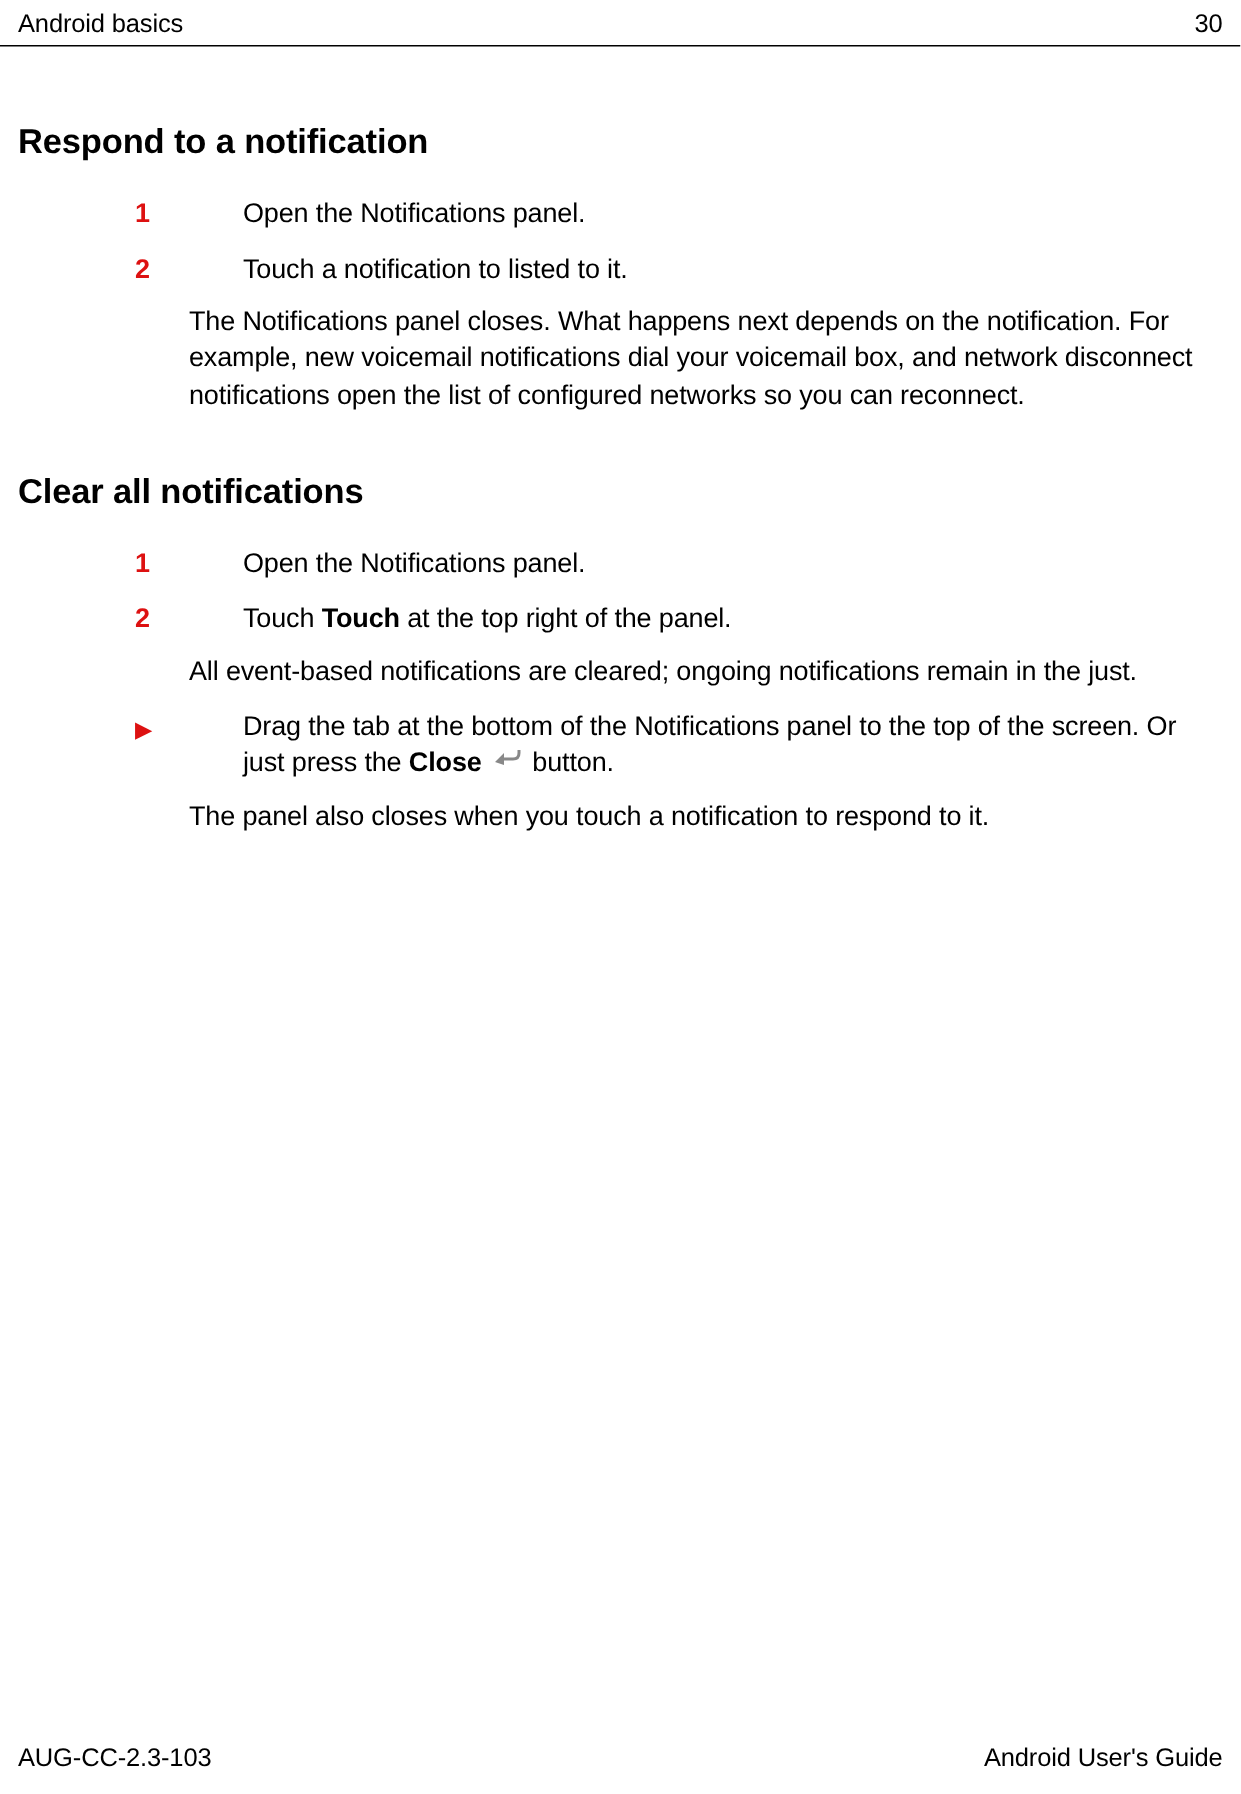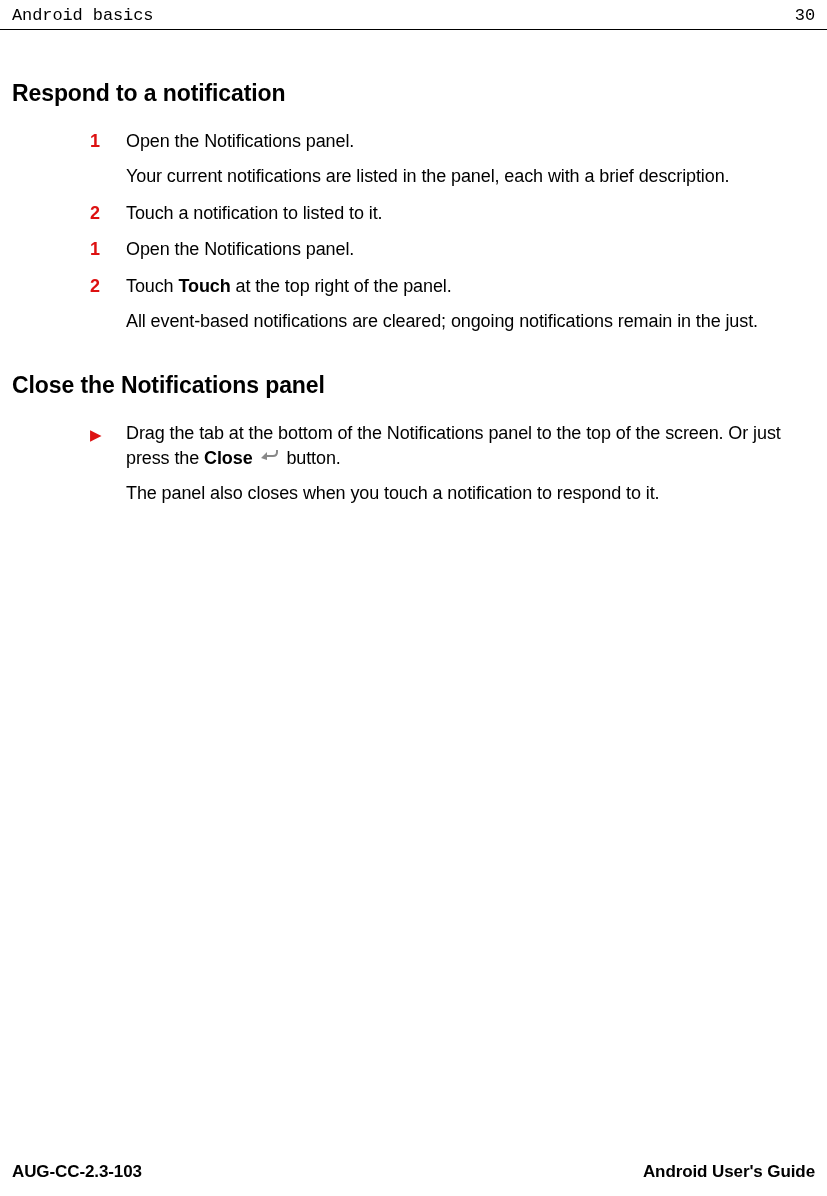--- a/index.html
+++ b/index.html
@@ -19,7 +19,6 @@
     padding: 6px 12px 4px 12px;
     border-bottom: 1px solid #000;
     font-size: 17px;
-    font-family: Liberation Mono, monospace;
   }
   .content {
     padding: 50px 25px 0 12px;

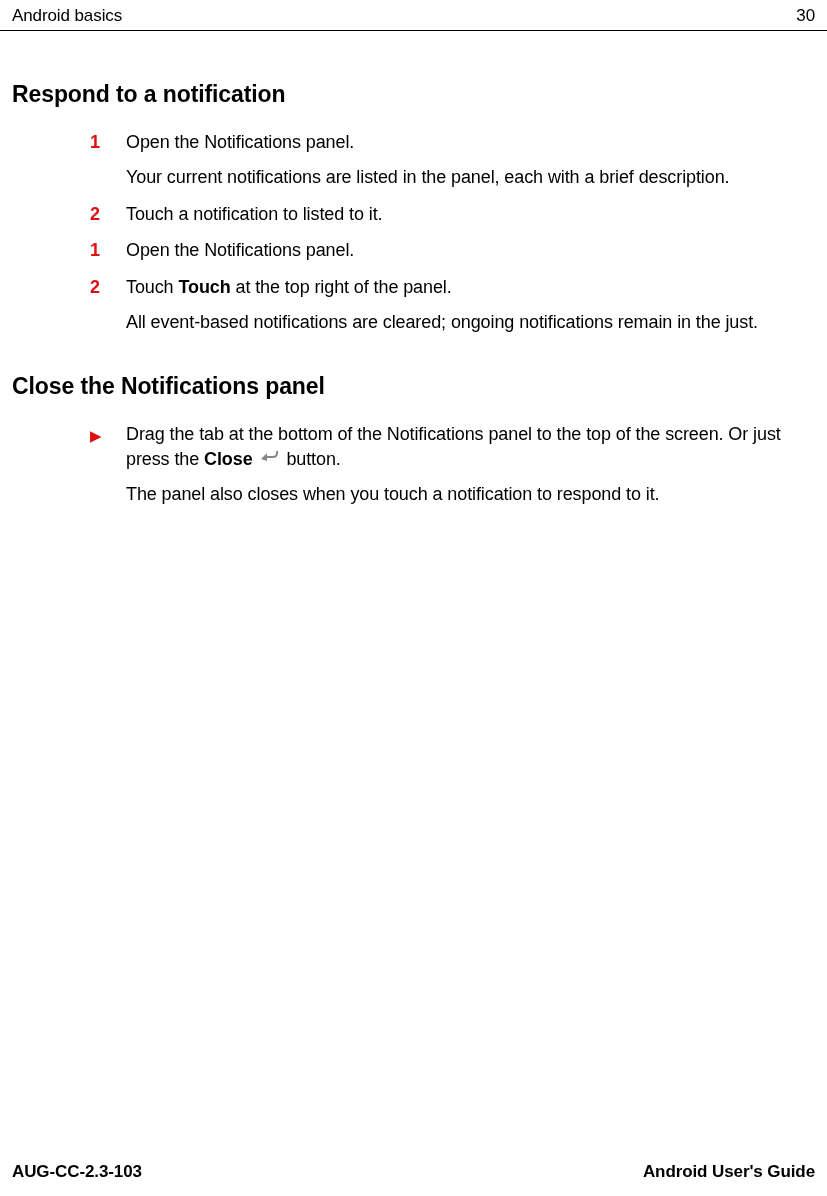--- a/index.html
+++ b/index.html
@@ -55,6 +55,7 @@
   .step-text {
     font-size: 18px;
     line-height: 1.38;
+    margin-left: 36px;
   }
   .step-desc {
     font-size: 18px;

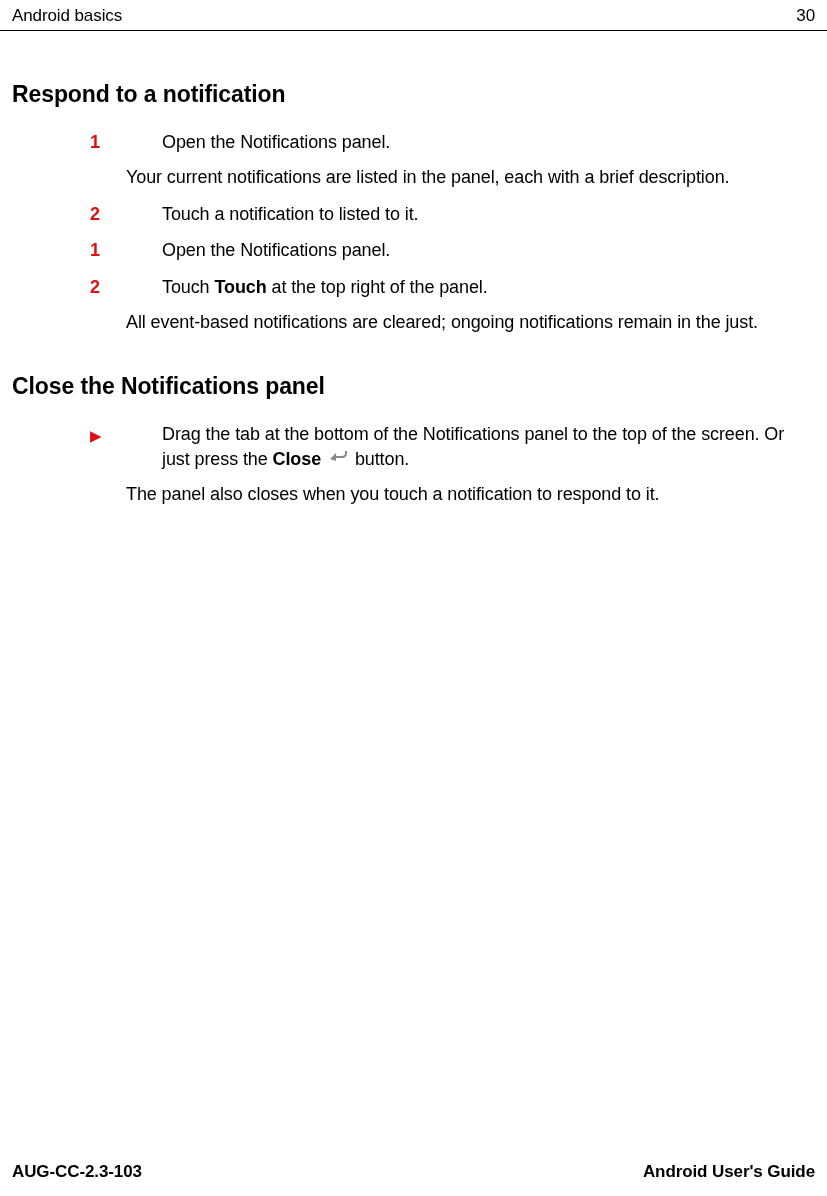--- a/index.html
+++ b/index.html
@@ -98,7 +98,6 @@
         <span class="step-num">1</span>
         <span class="step-text">Open the Notifications panel.</span>
       </div>
-      <div class="step-desc">Your current notifications are listed in the panel, each with a brief description.</div>
     </div>
     <div class="step">
       <div class="step-line">

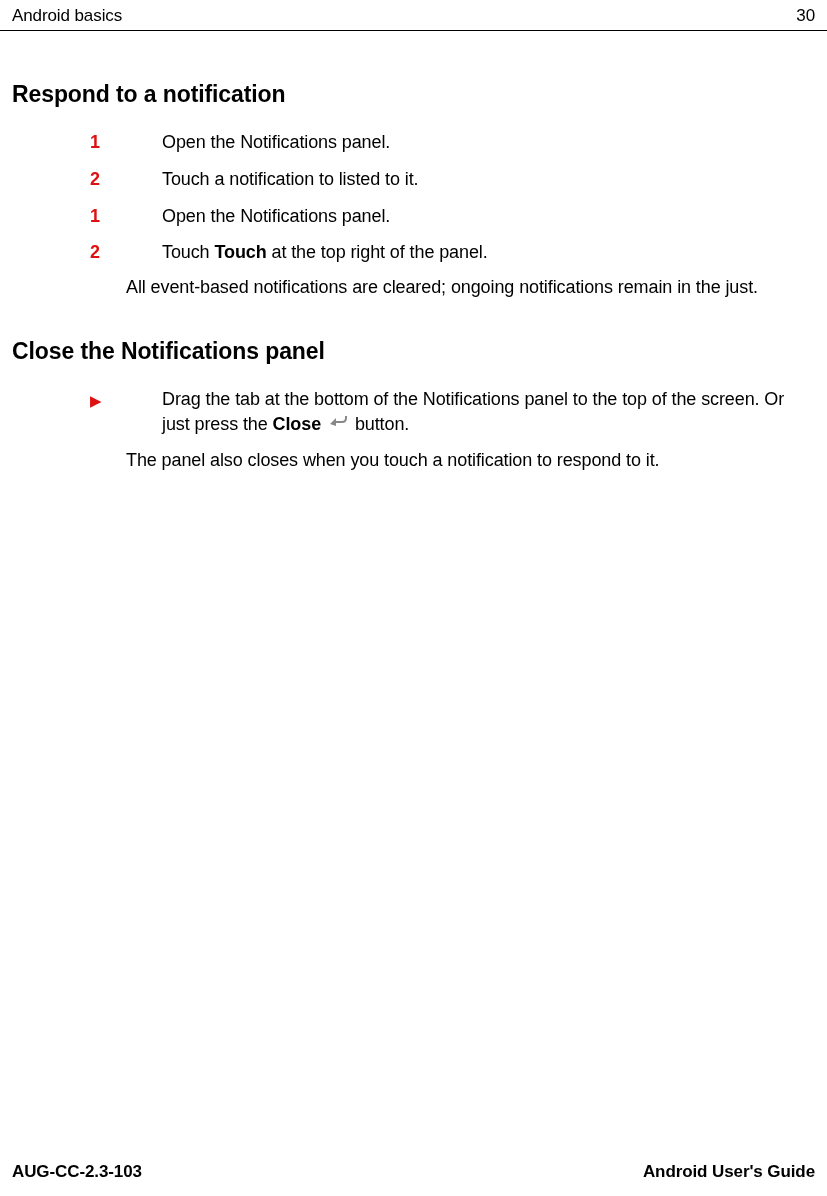--- a/index.html
+++ b/index.html
@@ -104,6 +104,7 @@
         <span class="step-num">2</span>
         <span class="step-text">Touch a notification to listed to it.</span>
       </div>
+      <div class="step-desc">The Notifications panel closes. What happens next depends on the notification. For example, new voicemail notifications dial your voicemail box, and network disconnect notifications open the list of configured networks so you can reconnect.</div>
     </div>
   </div>
 

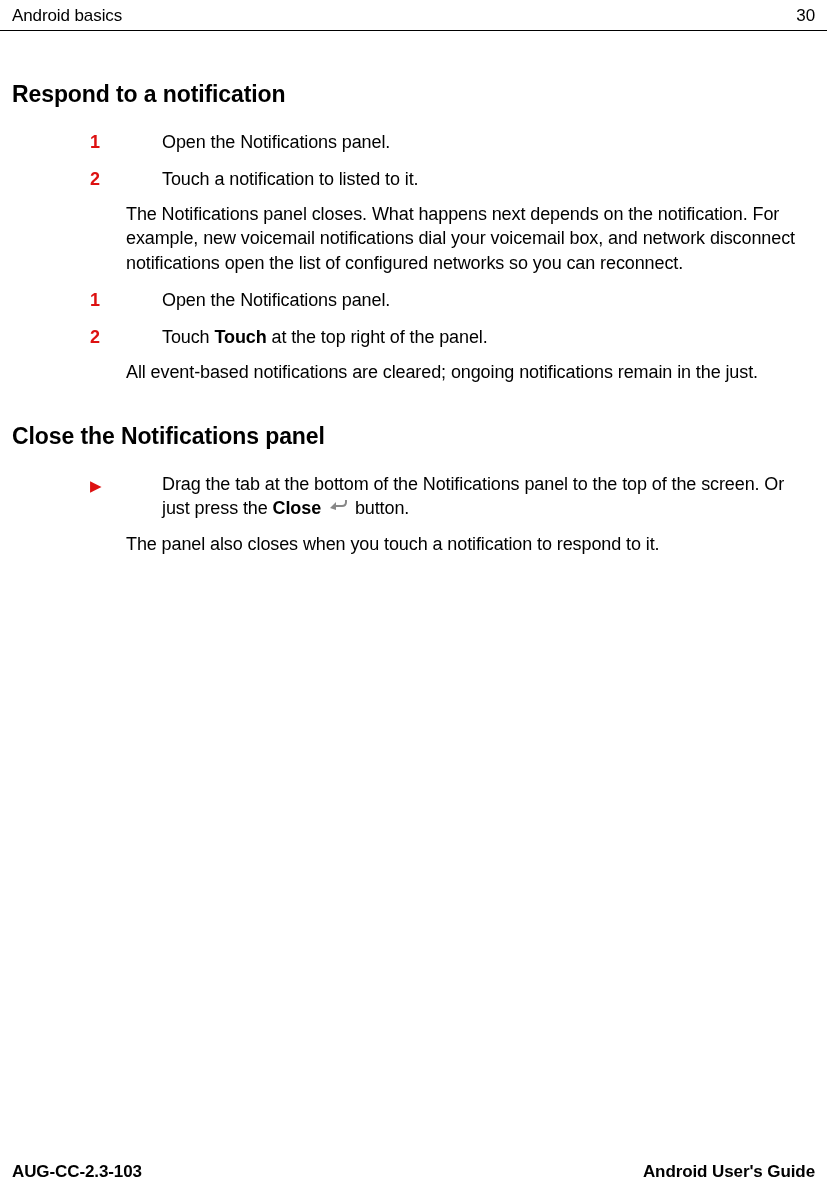--- a/index.html
+++ b/index.html
@@ -108,6 +108,7 @@
     </div>
   </div>
 
+  <h2 class="section-heading">Clear all notifications</h2>
   <div class="step-list">
     <div class="step">
       <div class="step-line">

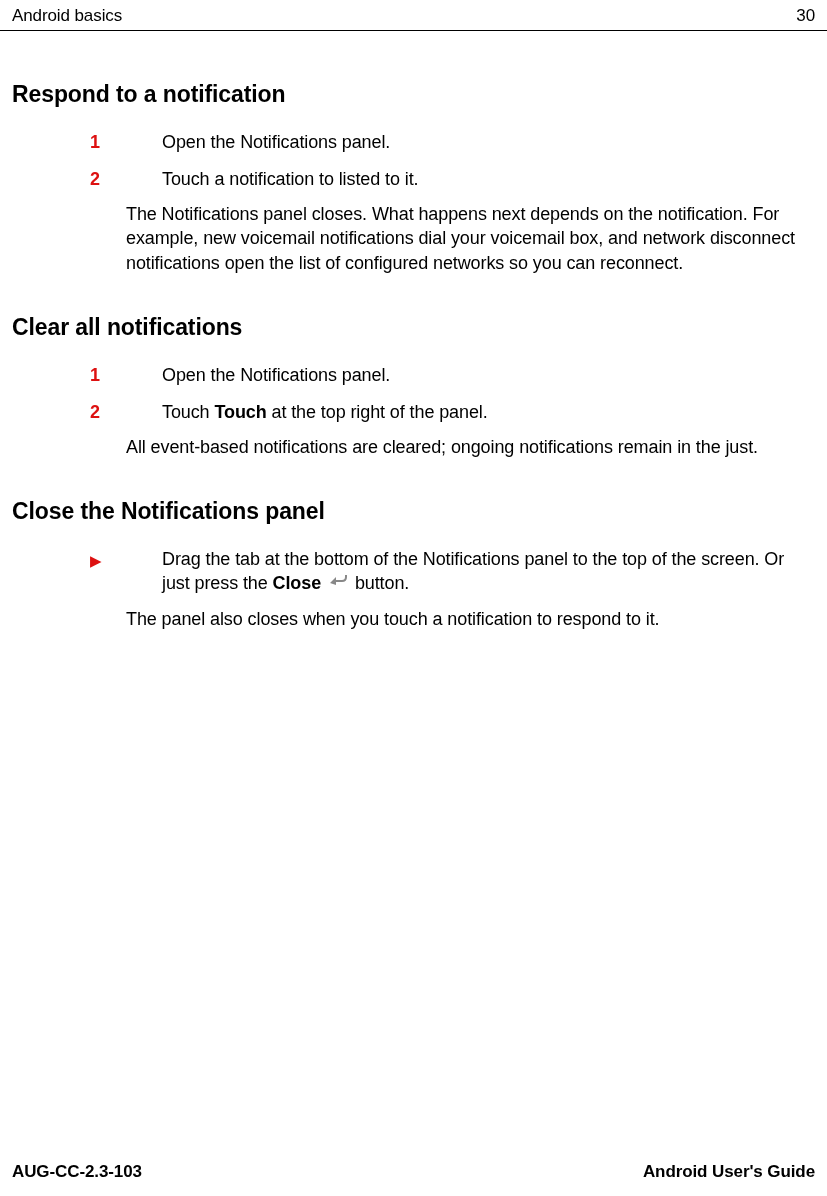--- a/index.html
+++ b/index.html
@@ -125,7 +125,6 @@
     </div>
   </div>
 
-  <h2 class="section-heading">Close the Notifications panel</h2>
   <div class="step-list">
     <div class="step">
       <div class="step-line">

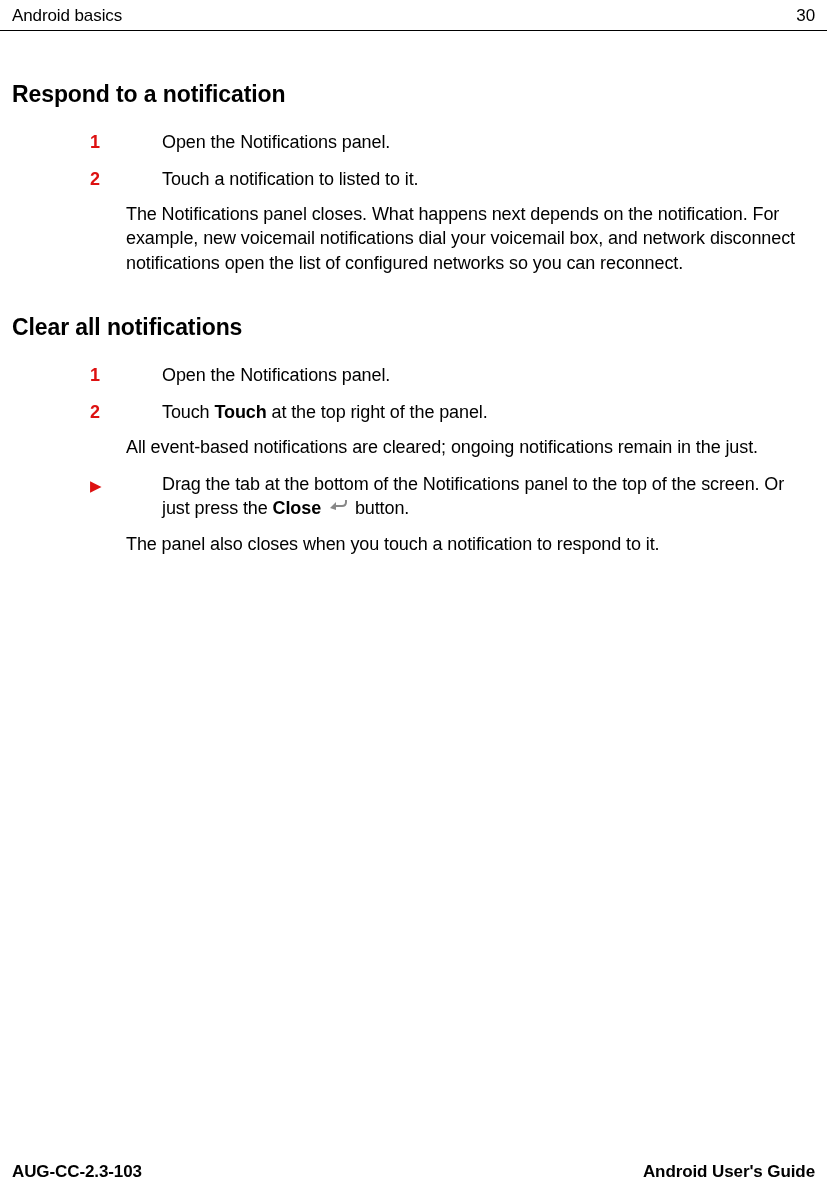--- a/index.html
+++ b/index.html
@@ -78,7 +78,6 @@
     display: flex;
     justify-content: space-between;
     font-size: 17px;
-    font-weight: bold;
   }
 </style>
 </head>

